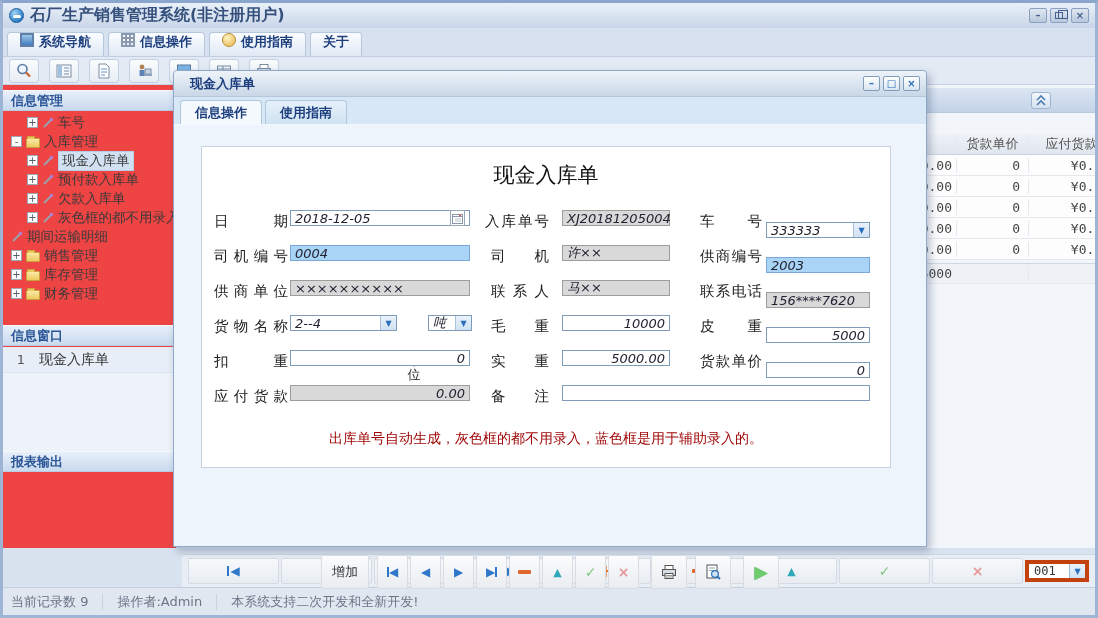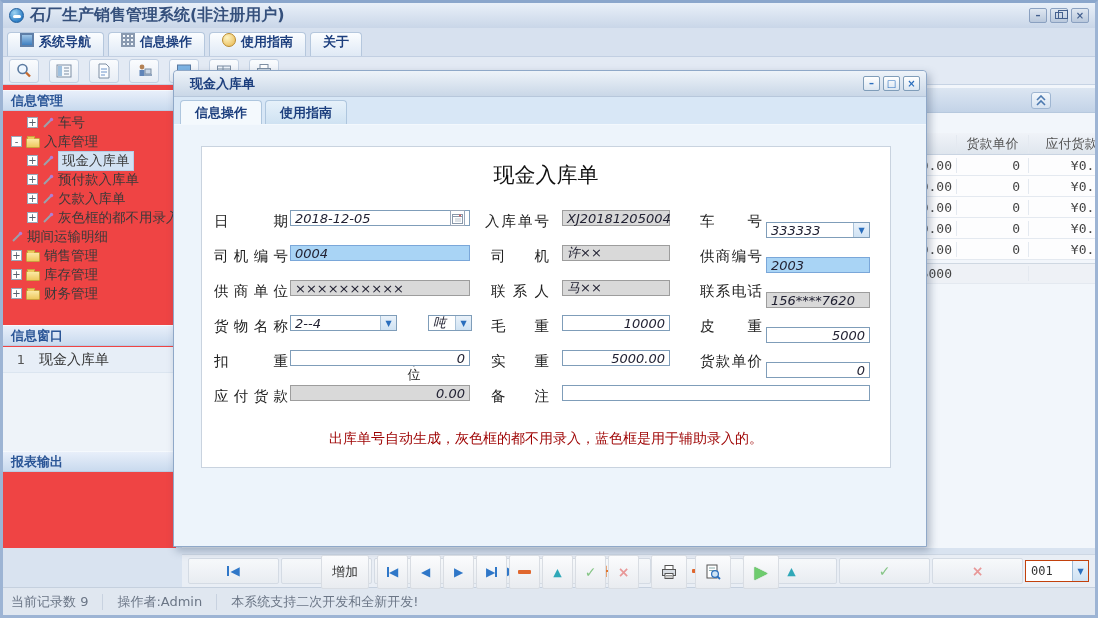--- a/index.html
+++ b/index.html
@@ -80,7 +80,7 @@
   .tri{color:#2fa8b8;font-size:11px;line-height:1;}
   .chk{color:#85c585;font-size:14px;font-weight:bold;line-height:1;}
   .crs{color:#e89898;font-size:14px;font-weight:bold;line-height:1;}
-  .recsel{flex:0 0 64px;height:22px;border:1px solid #c2410c;background:#fff;display:flex;align-items:center;}
+  .recsel{flex:0 0 64px;height:22px;border:4px solid #c2410c;background:#fff;display:flex;align-items:center;}
   .recsel .val{flex:1;padding-left:5px;font-size:12px;color:#333;font-family:"DejaVu Sans Mono",monospace;}
   .recsel .dd{width:16px;height:100%;background:linear-gradient(#eaf2fa,#cfe2f3);border-left:1px solid #9ebcd8;
     display:flex;align-items:center;justify-content:center;font-size:8px;color:#2a6ebd;}

